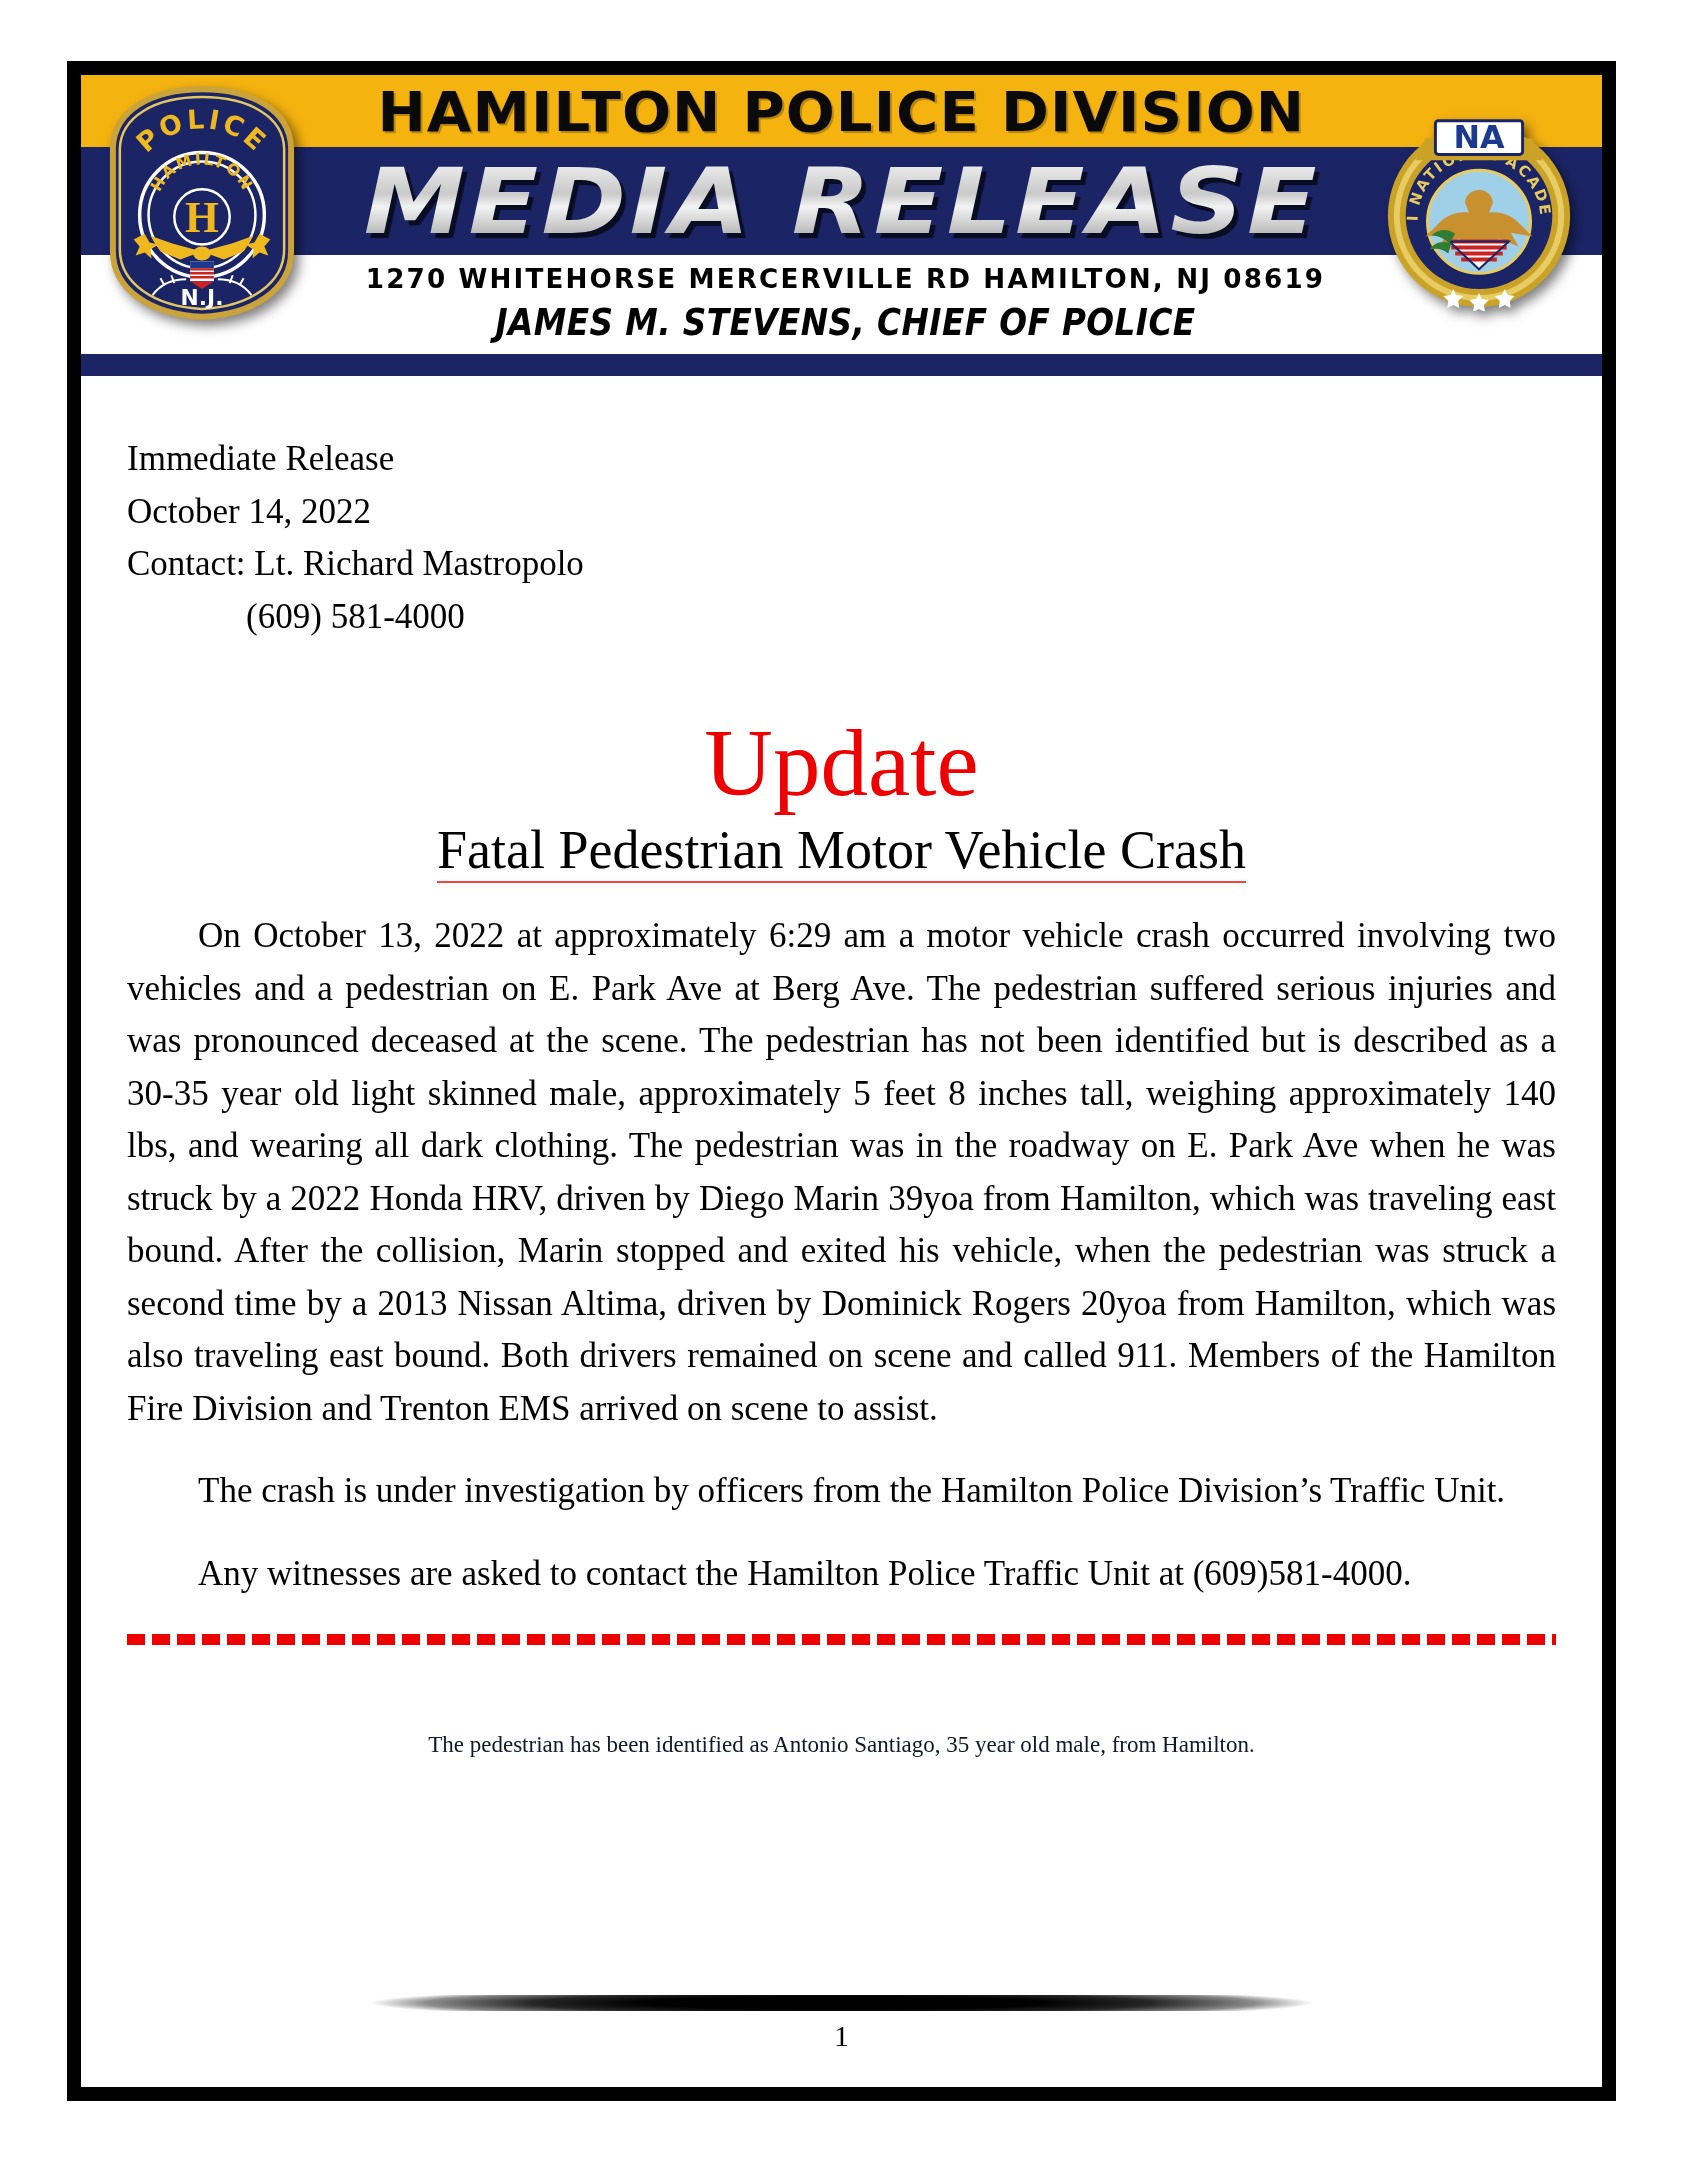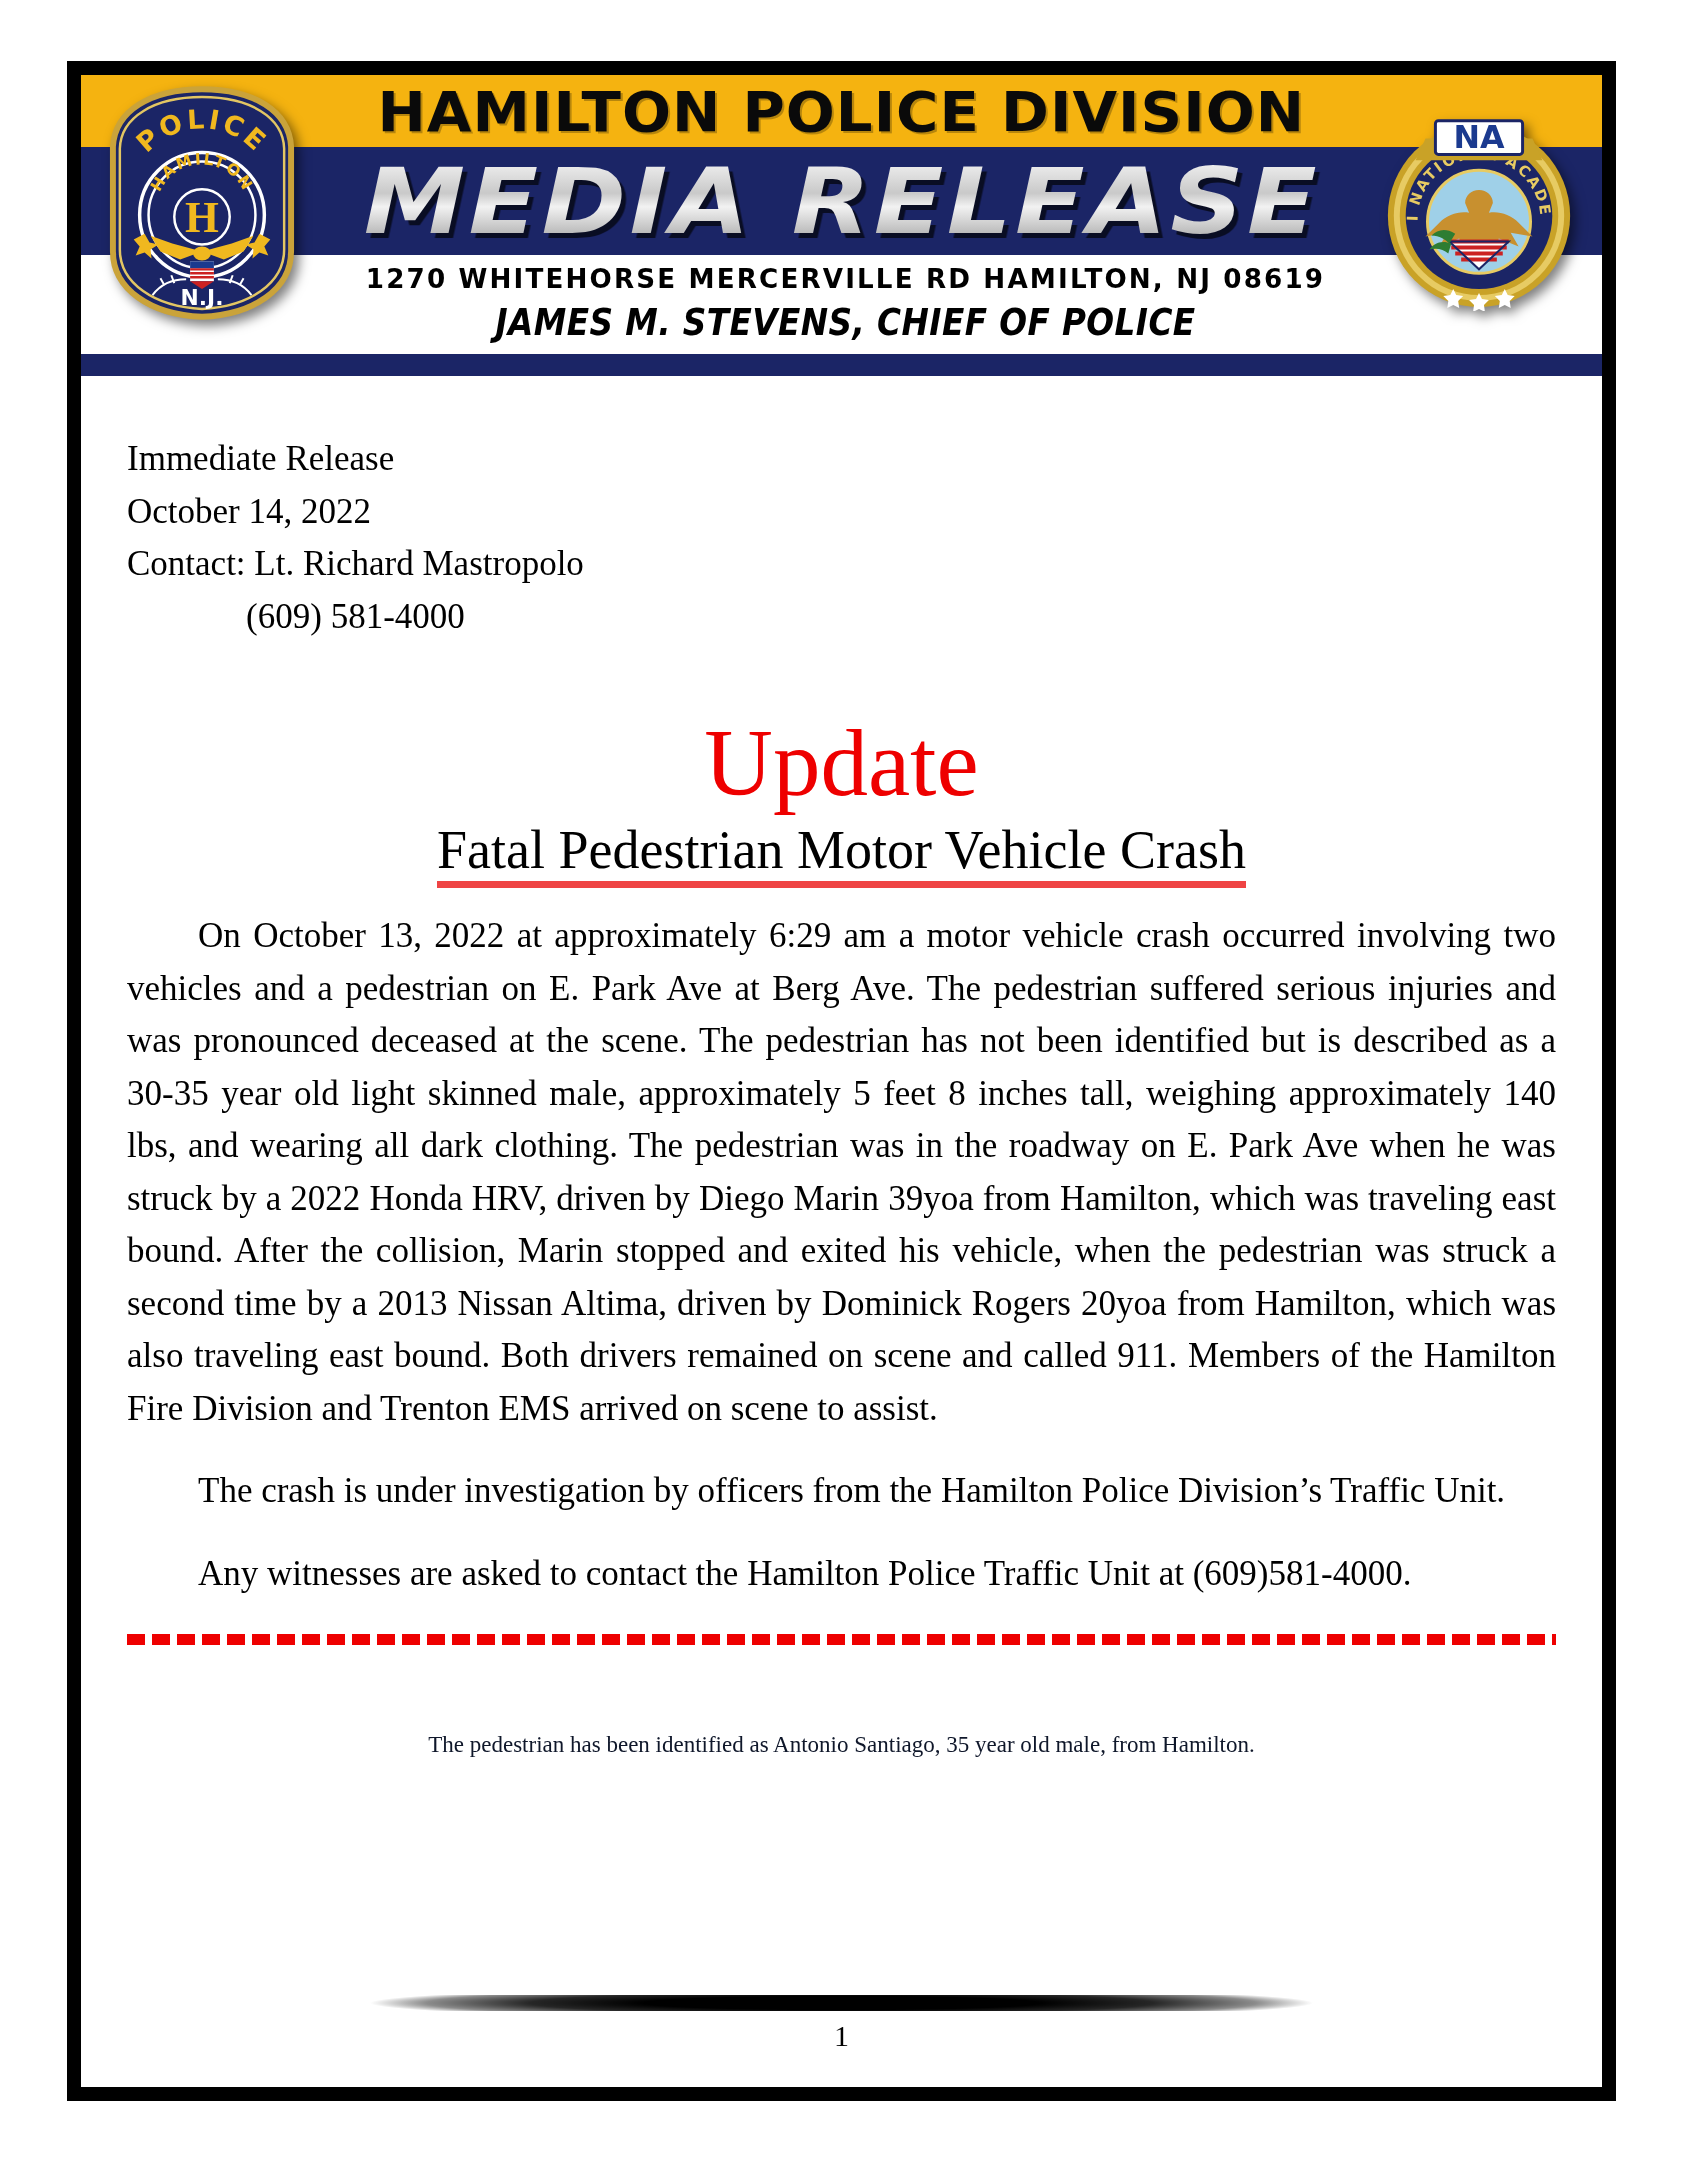--- a/index.html
+++ b/index.html
@@ -139,7 +139,7 @@
     margin-top: 6px;
     margin-bottom: 30px;
   }
-  .hdr-sub span { border-bottom: 7px solid #ef4444; padding-bottom: 1px; }
+  .hdr-sub span { border-bottom: 2px solid #ef4444; padding-bottom: 1px; }
 
   p.para {
     text-align: justify;

